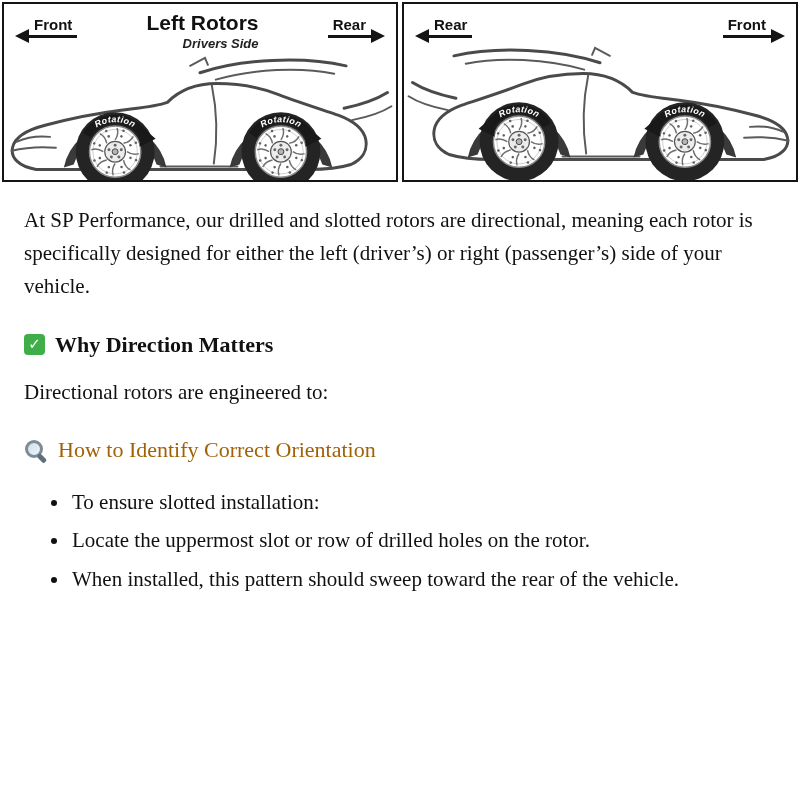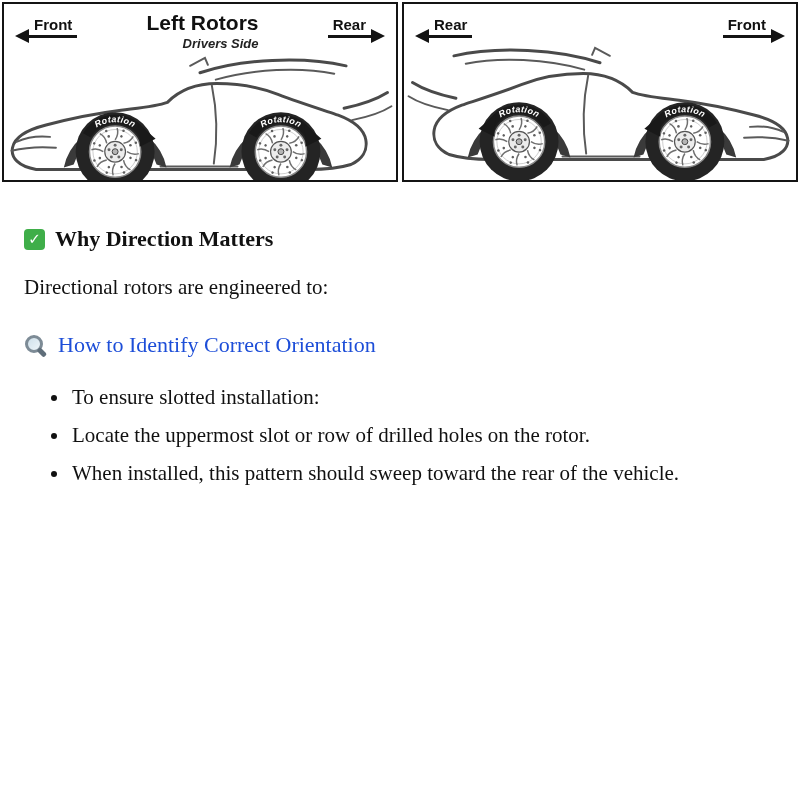--- a/index.html
+++ b/index.html
@@ -183,6 +183,7 @@
 </div>
 
 <div class="article">
+  <p class="intro">At SP Performance, our drilled and slotted rotors are directional, meaning each rotor is specifically designed for either the left (driver’s) or right (passenger’s) side of your vehicle.</p>
 
   <h2 class="why">
     <span class="check">✓</span>

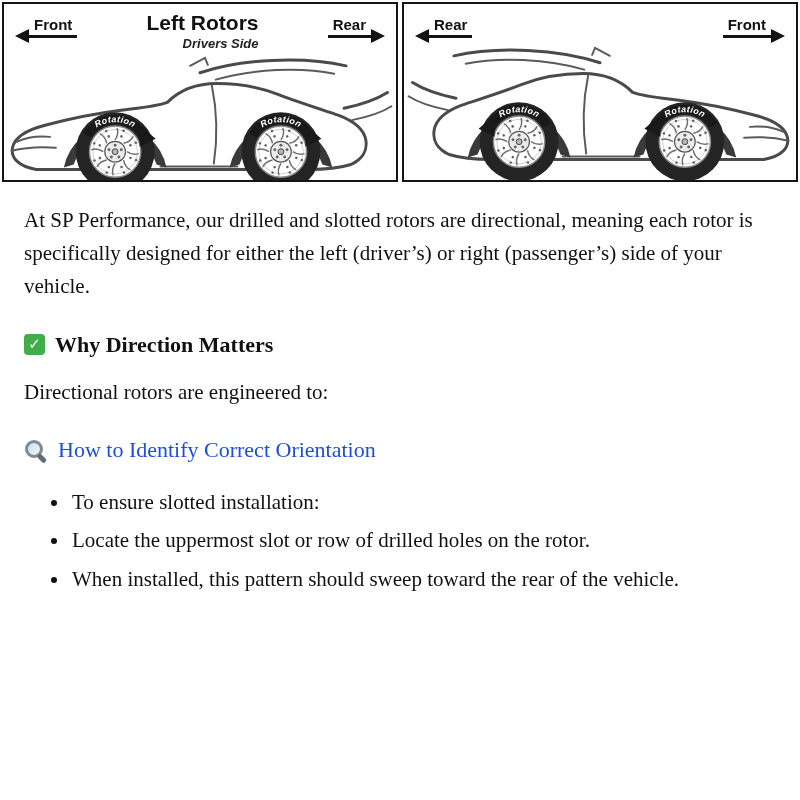--- a/index.html
+++ b/index.html
@@ -39,7 +39,7 @@
   p.lead{margin:14px 0 10px 0;}
   ul{margin:8px 0 20px 0;padding-left:46px;}
   li{margin:5px 0;padding-left:2px;}
-  h3.identify{font-size:22px;font-weight:normal;color:#1d4ed8;margin:24px 0 18px 0;
+  h3.identify{font-size:22px;font-weight:normal;color:#a16207;margin:24px 0 18px 0;
     display:flex;align-items:center;gap:11px;}
   .mag{position:relative;width:23px;height:23px;display:inline-block;flex:0 0 auto;}
   .mag::before{content:'';position:absolute;left:1px;top:1px;width:12px;height:12px;

